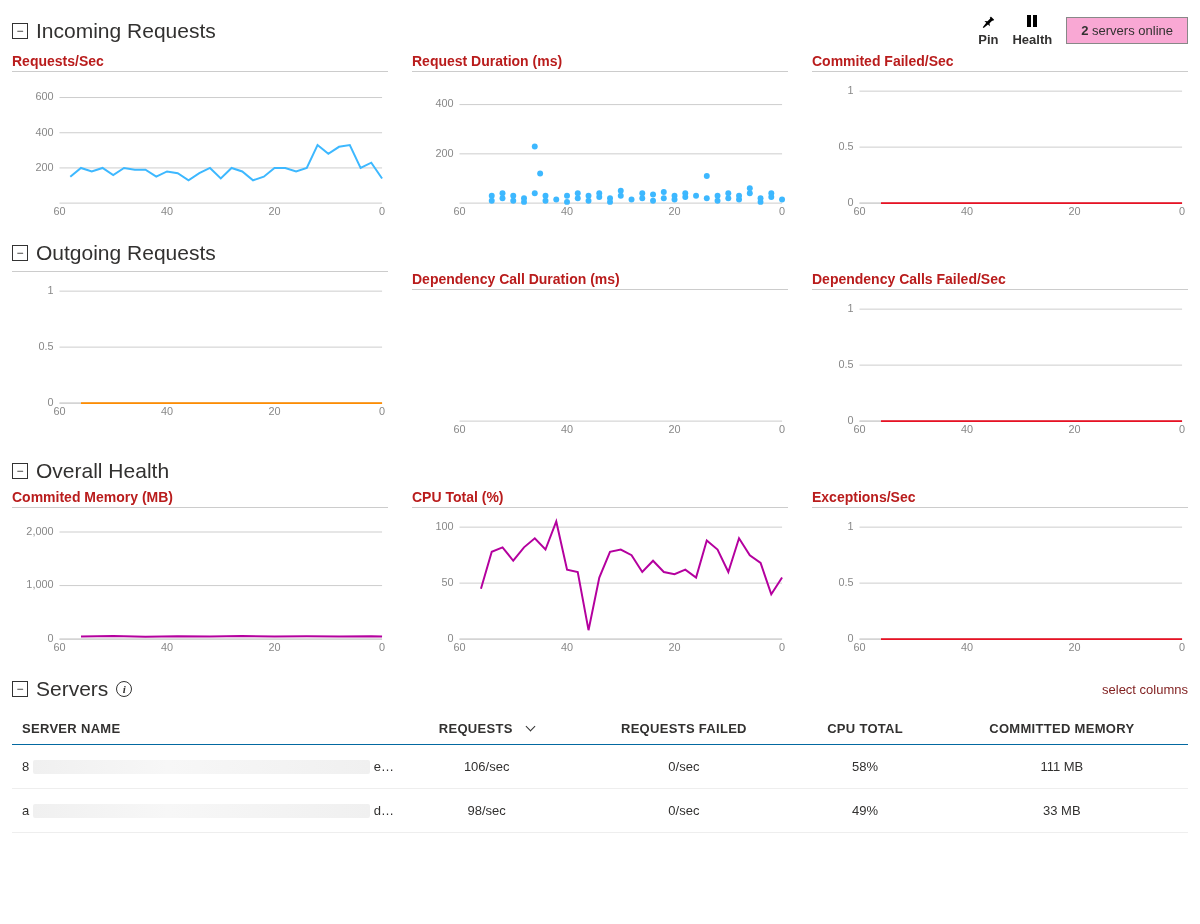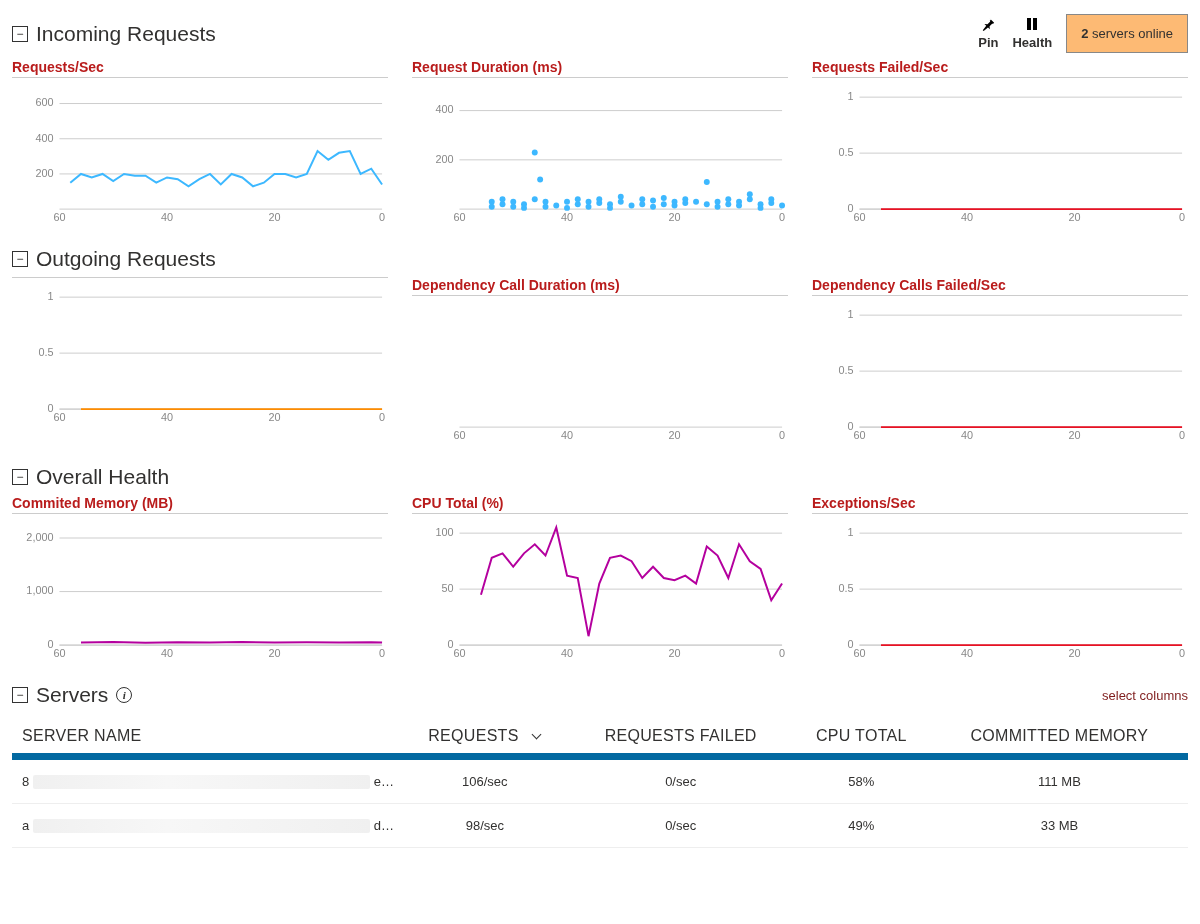--- a/index.html
+++ b/index.html
@@ -48,8 +48,8 @@
   }
   .servers-online {
     border: 1px solid #888;
-    padding: 11px 14px;
-    background: #fdba74;
+    padding: 5px 14px;
+    background: #f9a8d4;
     cursor: pointer;
   }
   .servers-online b { font-weight: 700; }

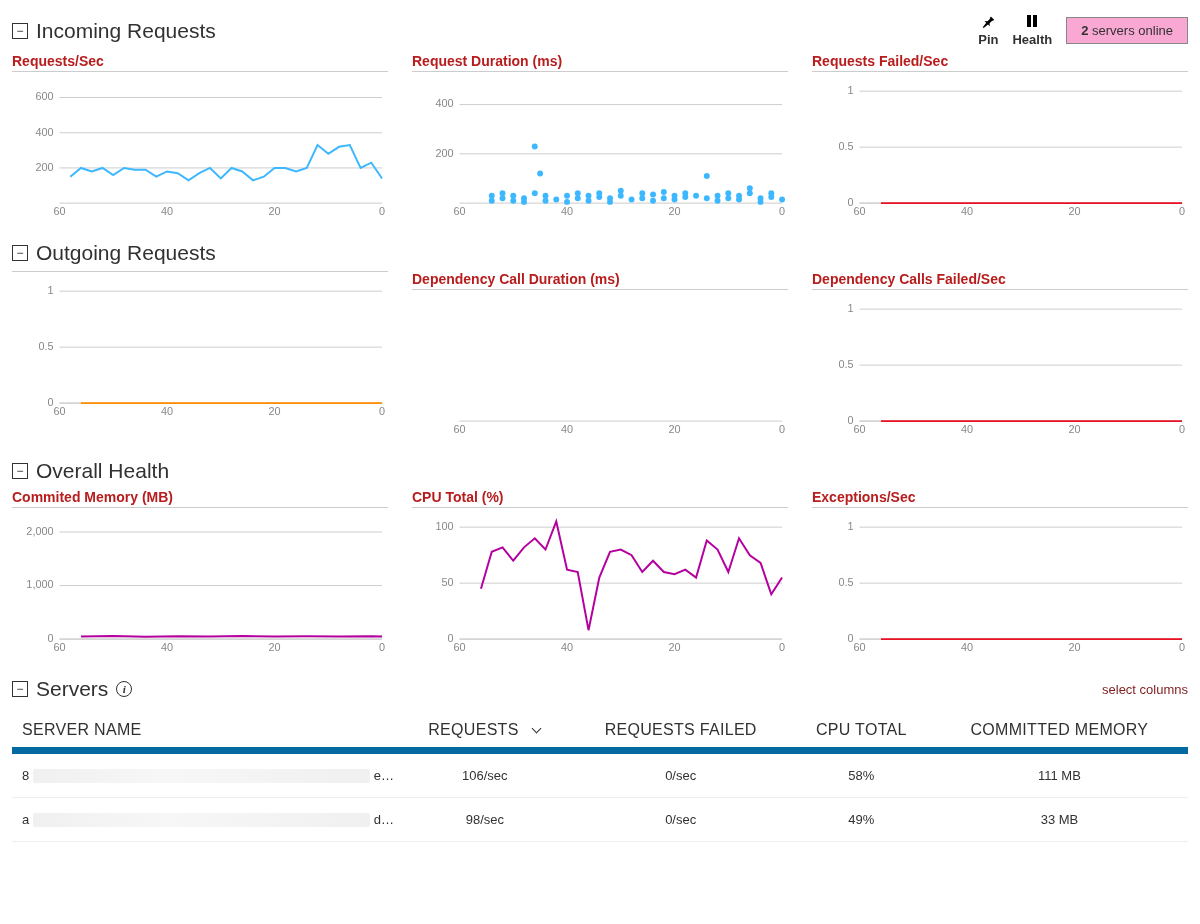--- a/index.html
+++ b/index.html
@@ -276,7 +276,7 @@
       </div>
     </div>
   <div class="chart-cell">
-      <div class="chart-title">Requests Failed/Sec</div>
+      <div class="chart-title">Commited Failed/Sec</div>
       <div class="chart-box">
         <svg class="chart-svg" viewBox="0 0 380 150" preserveAspectRatio="none">
           <line x1="48" x2="374" y1="132" y2="132" class="gridline"></line>

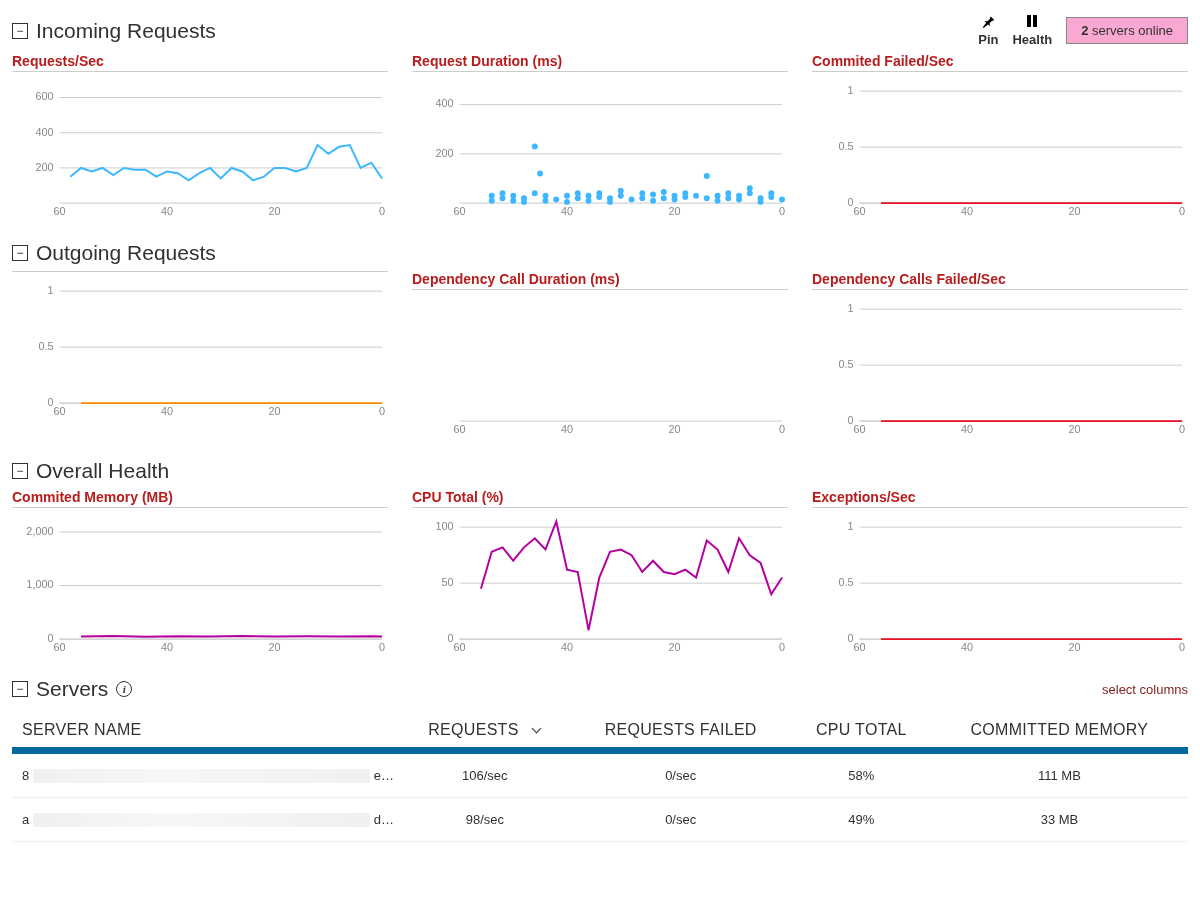--- a/index.html
+++ b/index.html
@@ -116,10 +116,10 @@
   }
   table.servers th {
     text-align: center;
-    font-size: 16px;
-    font-weight: 400;
+    font-size: 13px;
+    font-weight: 700;
     padding: 8px 6px;
-    border-bottom: 7px solid #0369a1;
+    border-bottom: 1px solid #0369a1;
     color: #323130;
     letter-spacing: 0.3px;
   }

